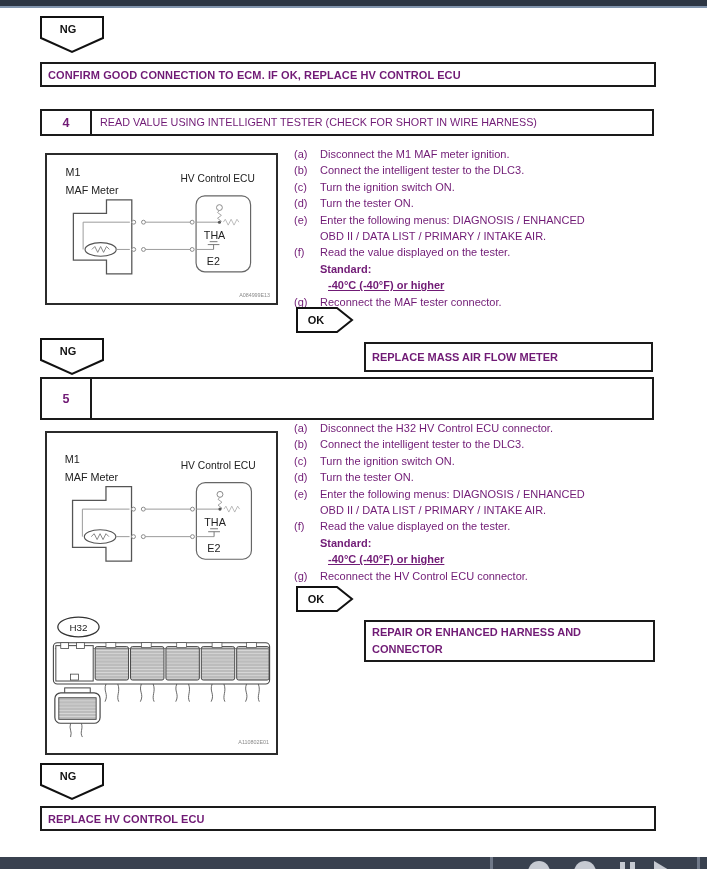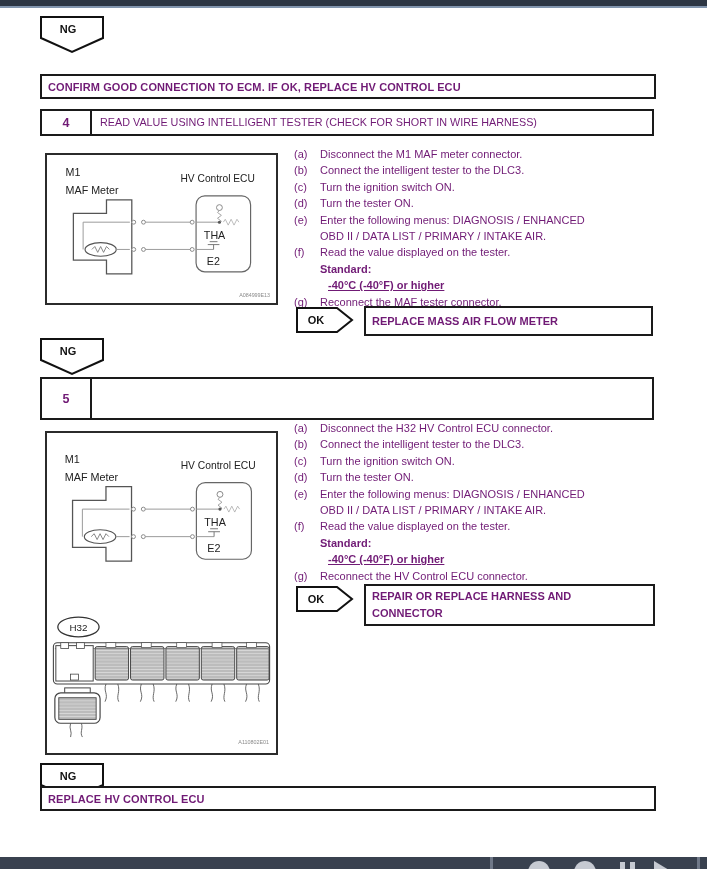--- a/index.html
+++ b/index.html
@@ -60,7 +60,7 @@
     <text x="28" y="17" text-anchor="middle" font-size="11" font-weight="bold" fill="#111">NG</text>
   </svg>
 
-  <div class="rbox" style="left:40px; top:62px; width:600px; height:21px;margin-top:12px;">
+  <div class="rbox" style="left:40px; top:62px; width:600px; height:21px;">
     <span>CONFIRM GOOD CONNECTION TO ECM. IF OK, REPLACE HV CONTROL ECU</span>
   </div>
 

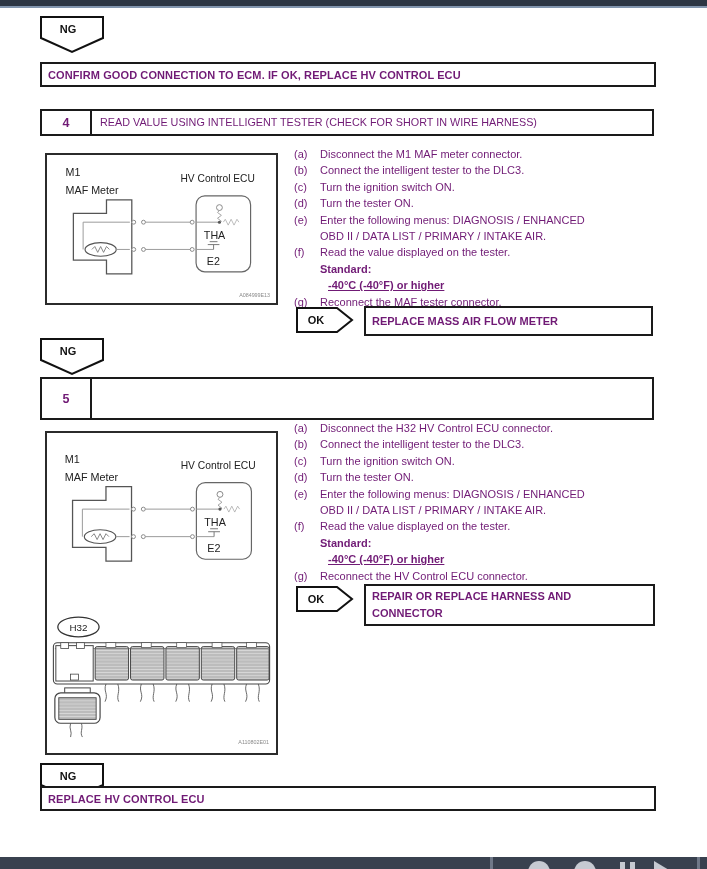--- a/index.html
+++ b/index.html
@@ -104,7 +104,7 @@
   <div class="ilist" style="left:294px; top:146px;">
     <div class="iline">
         <span class="lb">(a)</span>
-        <span class="tx">Disconnect the M1 MAF meter connector.</span>
+        <span class="tx">Disconnect the M1 MAF meter ignition.</span>
       </div>
     <div class="iline">
         <span class="lb">(b)</span>

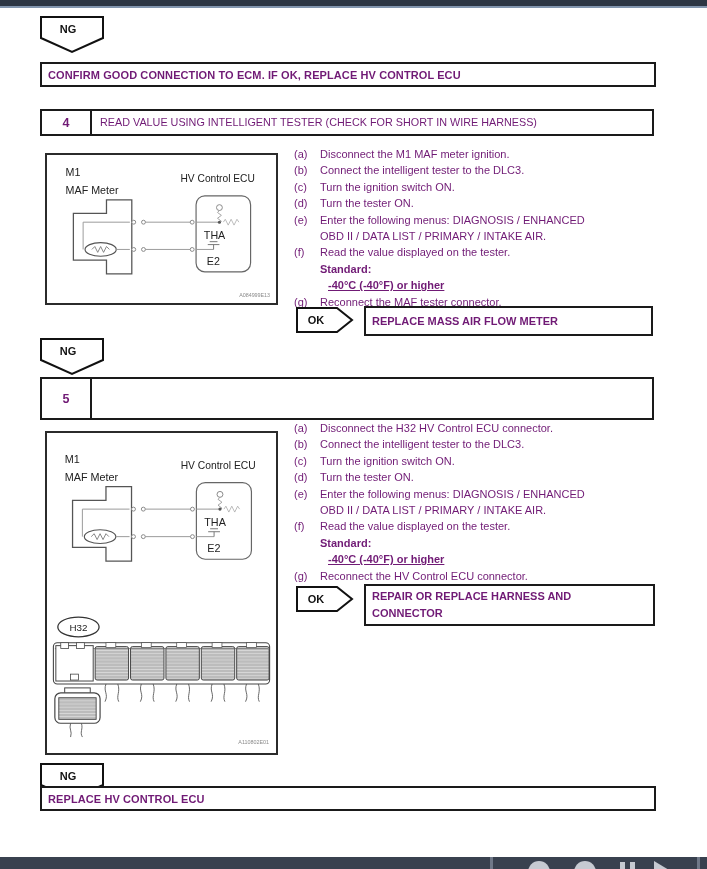--- a/index.html
+++ b/index.html
@@ -34,7 +34,7 @@
   .okptr { position:absolute; width:58px; height:26px; }
   .okbox { position:absolute; border:2px solid #1a1a1a; background:#fff;
            font-weight:bold; font-size:11px; line-height:17px;
-           padding:2px 40px 2px 6px; display:flex; align-items:center; }
+           padding:2px 40px 2px 6px; display:flex; align-items:center;margin-top:36px; }
 
   .bottombar { position:absolute; left:0; top:857px; width:707px; height:12px;
                background:#39414f; overflow:hidden; }

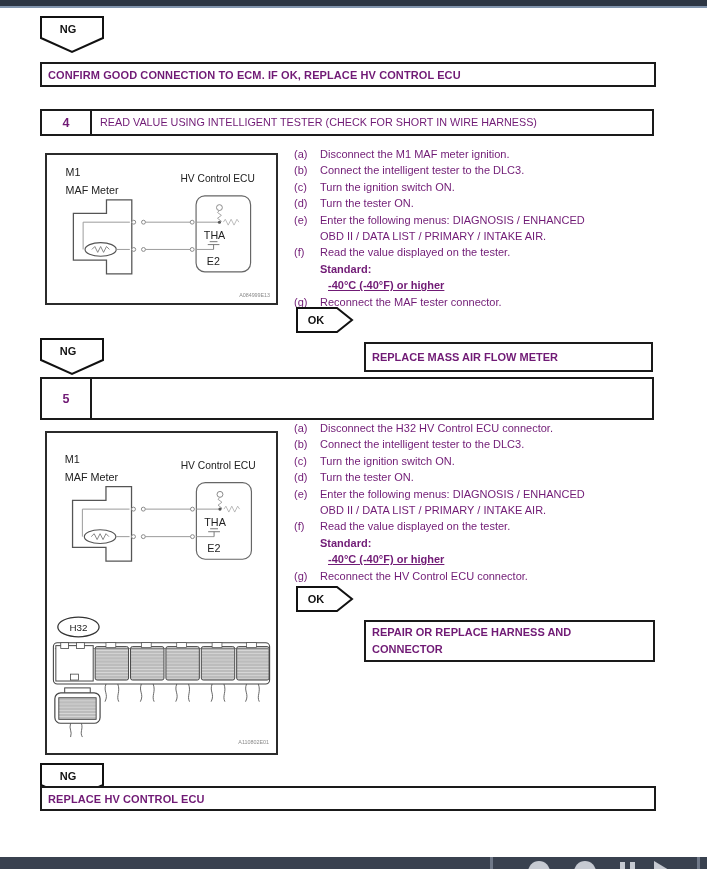--- a/index.html
+++ b/index.html
@@ -275,7 +275,7 @@
     <text x="20" y="17" text-anchor="middle" font-size="11" font-weight="bold" fill="#111">OK</text>
   </svg>
   <div class="okbox" style="left:364px; top:584px; width:241px; min-height:34px;">
-    <span>REPAIR OR REPLACE HARNESS AND CONNECTOR</span>
+    <span>REPAIR OR ENHANCED HARNESS AND CONNECTOR</span>
   </div>
 
   <svg class="ngflag" style="left:40px; top:763px;" viewBox="0 0 64 38">

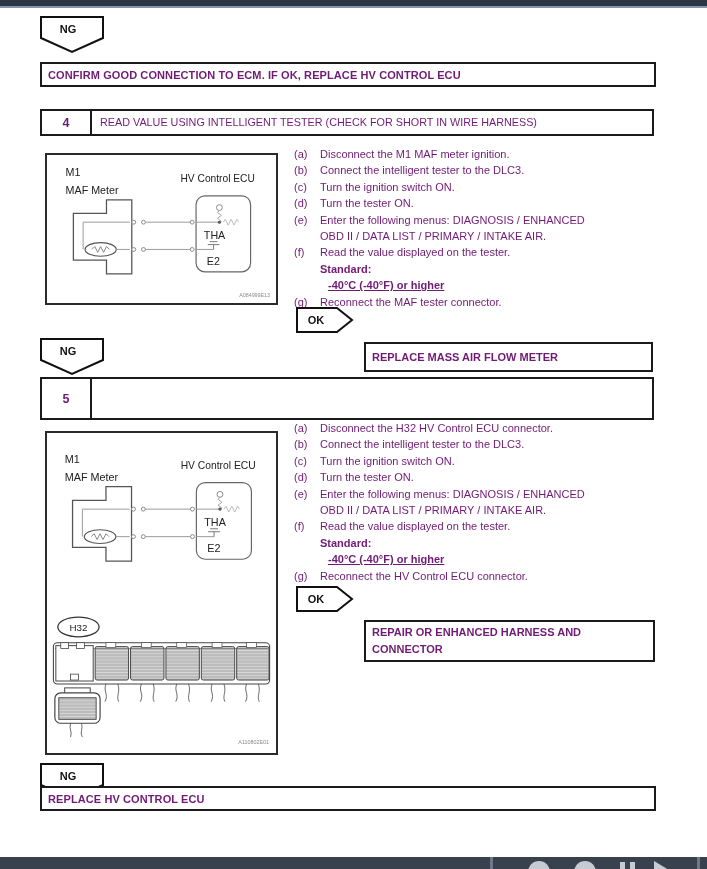--- a/index.html
+++ b/index.html
@@ -283,7 +283,7 @@
     <text x="28" y="17" text-anchor="middle" font-size="11" font-weight="bold" fill="#111">NG</text>
   </svg>
 
-  <div class="rbox" style="left:40px; top:786px; width:600px; height:21px;">
+  <div class="rbox" style="left:40px; top:806px; width:600px; height:21px;">
     <span>REPLACE HV CONTROL ECU</span>
   </div>
 

